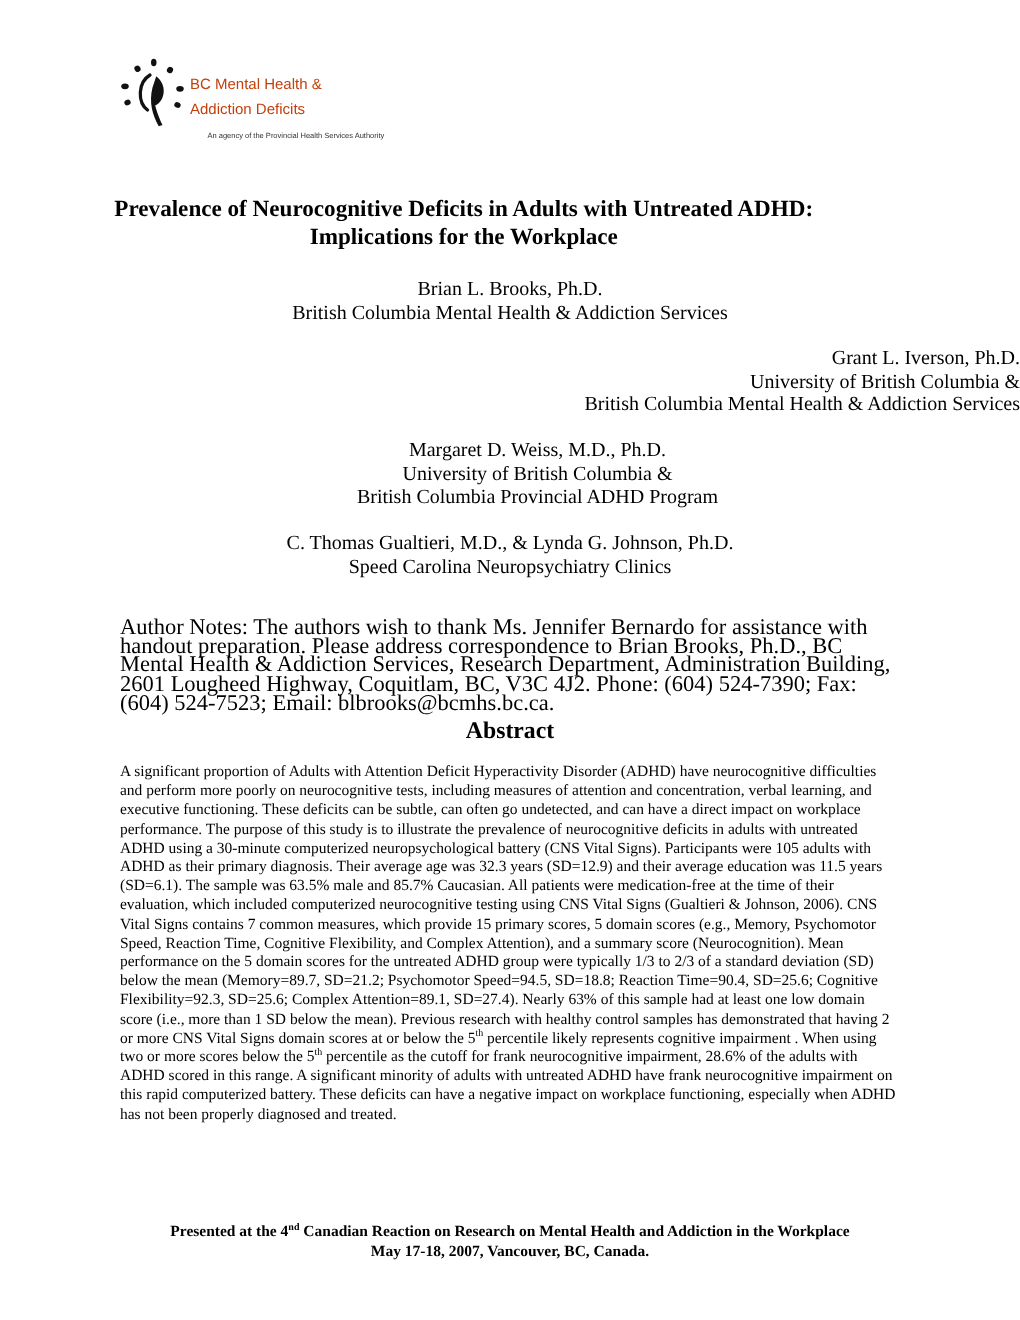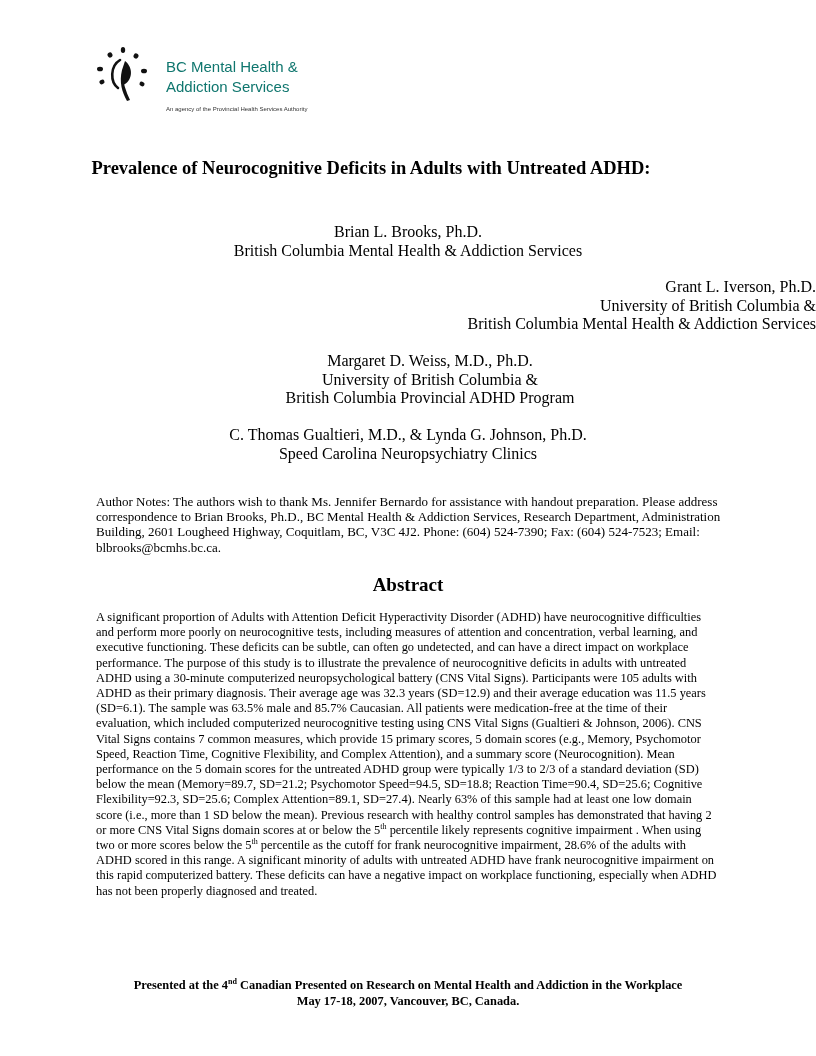--- a/index.html
+++ b/index.html
@@ -8,8 +8,8 @@
 
   .logo { position: absolute; left: 92px; top: 44px; width: 260px; height: 80px; }
   .logo-mark { position: absolute; left: 0; top: 0; width: 60px; height: 60px; }
-  .logo-name { position: absolute; left: 74px; top: 13px; font-family: "Liberation Sans", "DejaVu Sans", sans-serif;
-               font-size: 15px; line-height: 20px; color: #0f766e; font-weight: normal; letter-spacing: 0px; }
+  .logo-name { position: absolute; left: 60px; top: 13px; font-family: "Liberation Sans", "DejaVu Sans", sans-serif;
+               font-size: 12px; line-height: 20px; color: #c2410c; font-weight: normal; letter-spacing: 0px; }
   .logo-name div { white-space: nowrap; }
   .logo-tag { position: absolute; left: 74px; top: 62px; font-family: "Liberation Sans", "DejaVu Sans", sans-serif;
               font-size: 6px; color: #333; white-space: nowrap; }

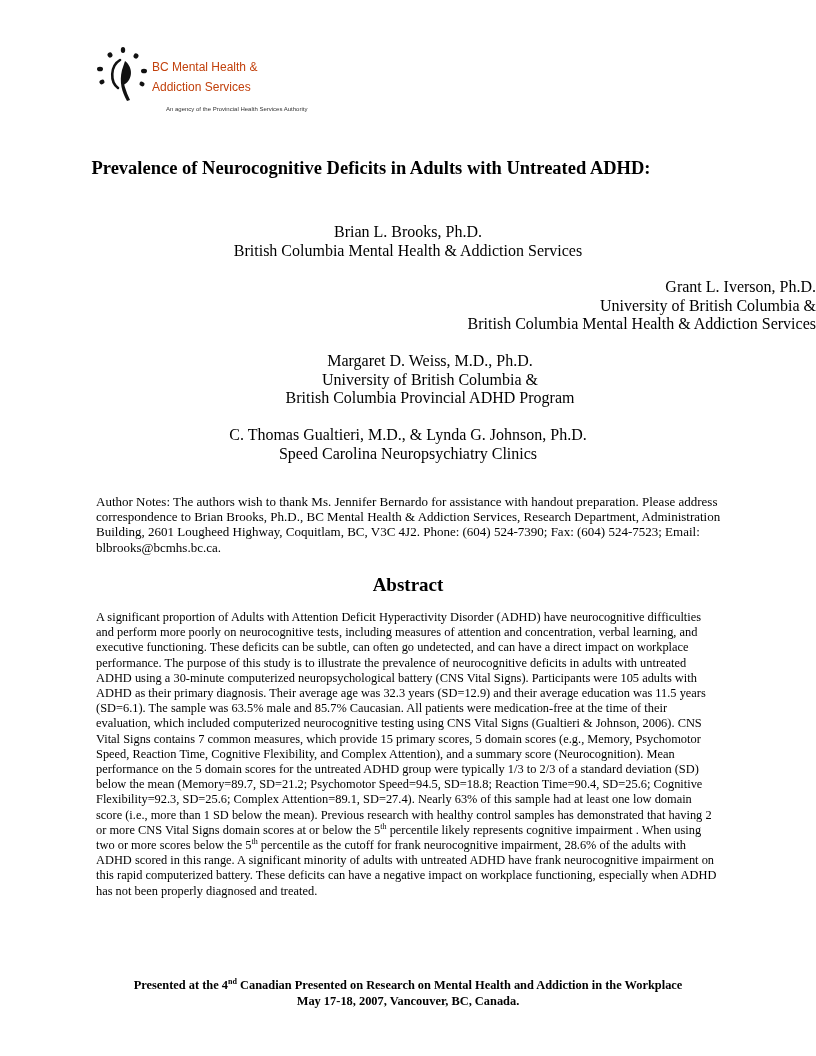--- a/index.html
+++ b/index.html
@@ -46,7 +46,7 @@
   </svg>
   <div class="logo-name">
     <div>BC Mental Health &amp;</div>
-    <div>Addiction Services</div>
+    <div>Addiction Deficits</div>
   </div>
   <div class="logo-tag">An agency of the Provincial Health Services Authority</div>
 </div>

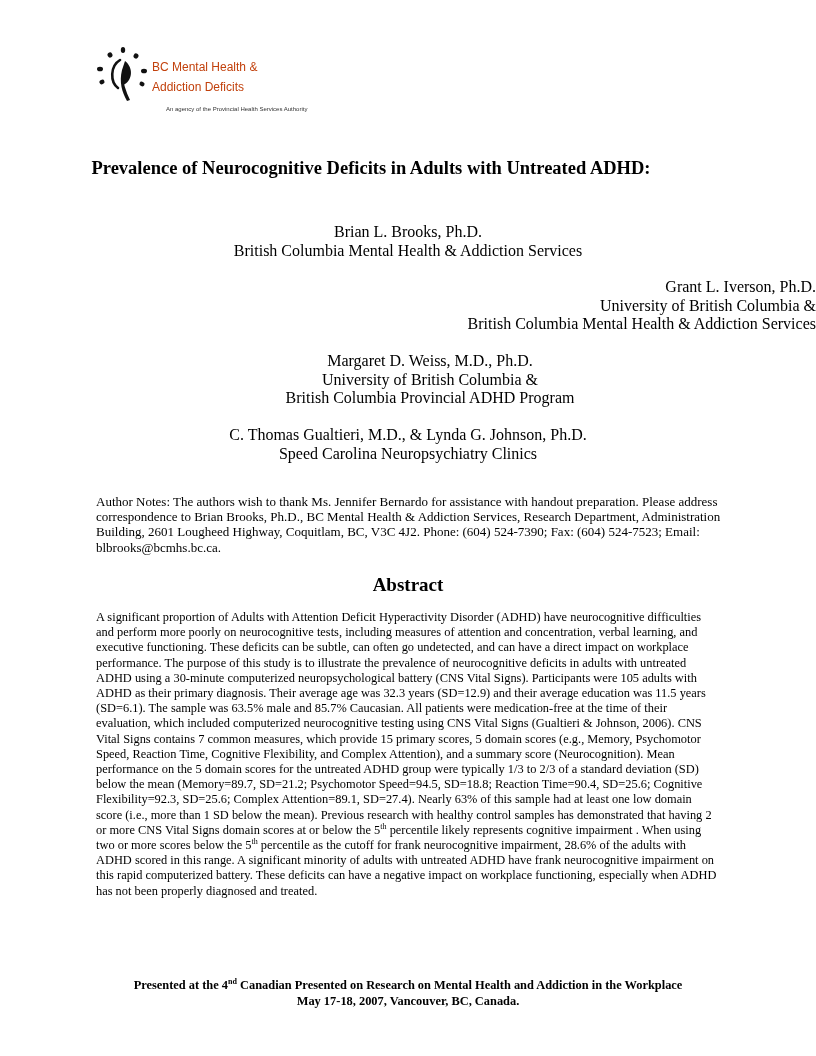--- a/index.html
+++ b/index.html
@@ -53,6 +53,7 @@
 
 <div class="title">
   <div>Prevalence of Neurocognitive Deficits in Adults with Untreated ADHD:</div>
+  <div>Implications for the Workplace</div>
 </div>
 
 <div class="author-block" style="top:223px;">

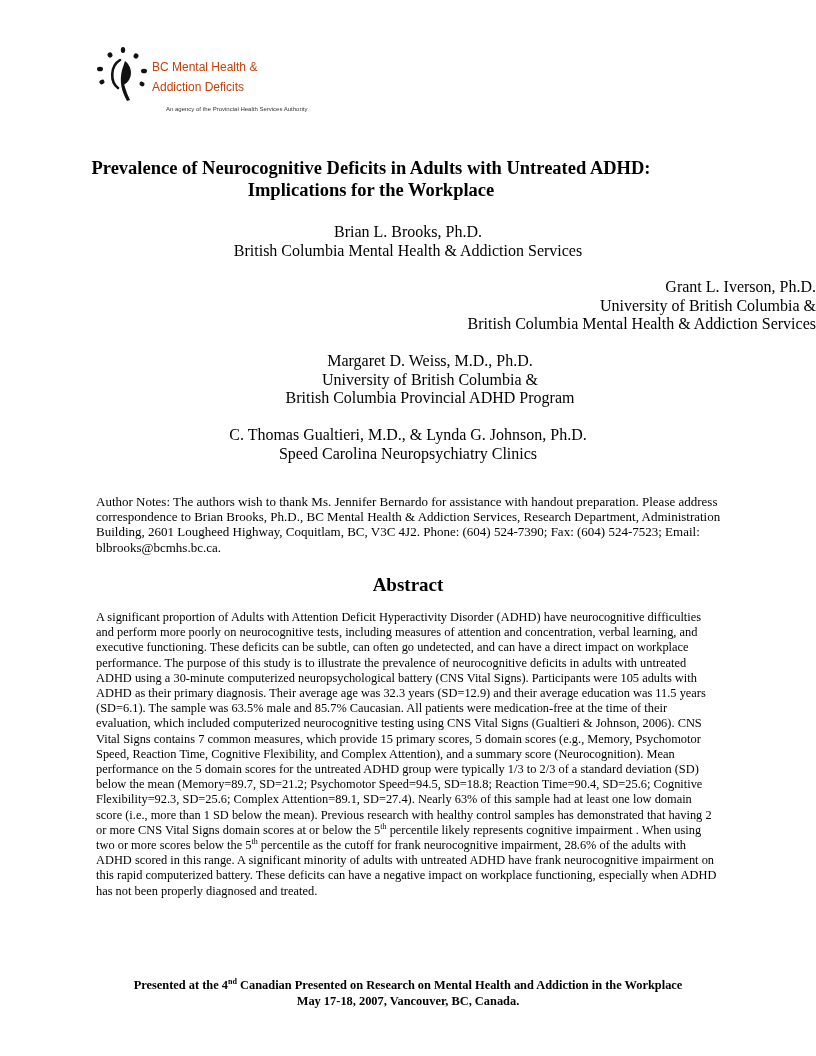--- a/index.html
+++ b/index.html
@@ -20,7 +20,7 @@
                   font-size: 16px; line-height: 18.5px; }
   .author-block div { white-space: nowrap; }
 
-  .notes { position: absolute; left: 96px; top: 494px; width: 625px; font-size: 13px; line-height: 15.2px; }
+  .notes { position: absolute; left: 96px; top: 494px; width: 625px; font-size: 18px; line-height: 15.2px; }
   .abstract-heading { position: absolute; left: 0; top: 574px; width: 816px; text-align: center;
                       font-weight: bold; font-size: 19px; }
   .abstract-body { position: absolute; left: 96px; top: 610px; width: 625px; font-size: 12.4px; line-height: 15.2px; }

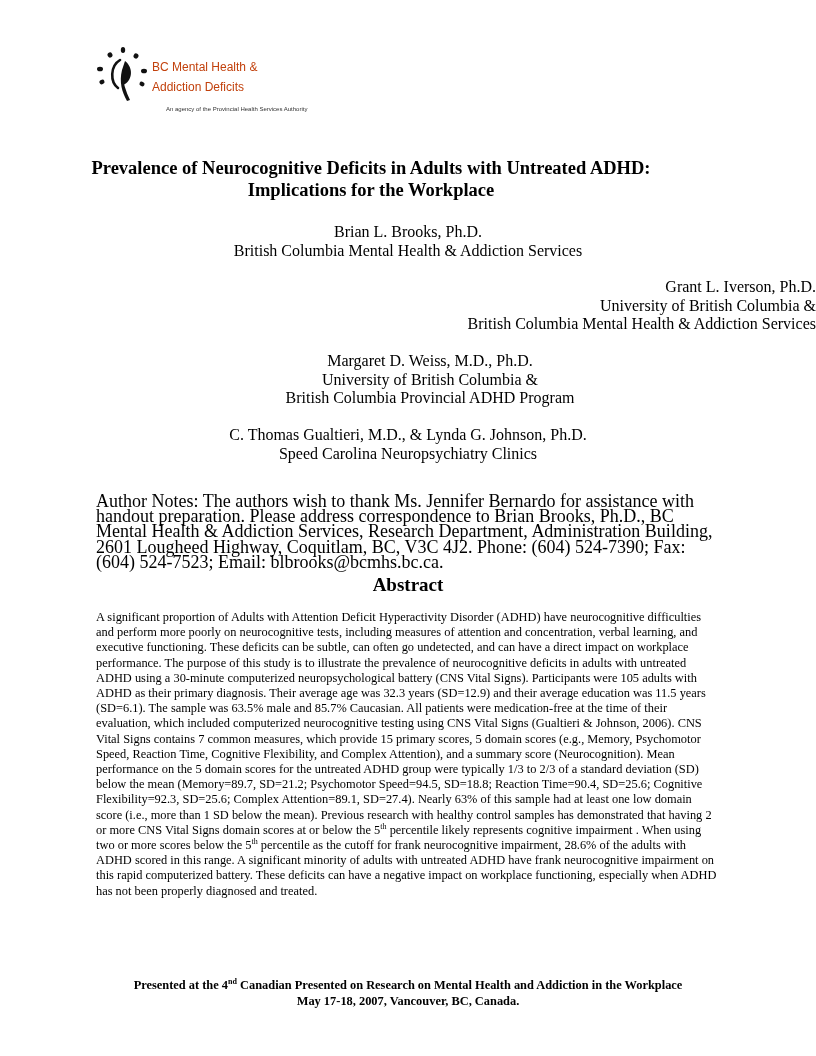--- a/index.html
+++ b/index.html
@@ -85,7 +85,7 @@
 <div class="abstract-body"><span>A significant proportion of Adults with Attention Deficit Hyperactivity Disorder (ADHD) have neurocognitive difficulties and perform more poorly on neurocognitive tests, including measures of attention and concentration, verbal learning, and executive functioning. These deficits can be subtle, can often go undetected, and can have a direct impact on workplace performance. The purpose of this study is to illustrate the prevalence of neurocognitive deficits in adults with untreated ADHD using a 30-minute computerized neuropsychological battery (CNS Vital Signs). Participants were 105 adults with ADHD as their primary diagnosis. Their average age was 32.3 years (SD=12.9) and their average education was 11.5 years (SD=6.1). The sample was 63.5% male and 85.7% Caucasian. All patients were medication-free at the time of their evaluation, which included computerized neurocognitive testing using CNS Vital Signs (Gualtieri &amp; Johnson, 2006). CNS Vital Signs contains 7 common measures, which provide 15 primary scores, 5 domain scores (e.g., Memory, Psychomotor Speed, Reaction Time, Cognitive Flexibility, and Complex Attention), and a summary score (Neurocognition). Mean performance on the 5 domain scores for the untreated ADHD group were typically 1/3 to 2/3 of a standard deviation (SD) below the mean (Memory=89.7, SD=21.2; Psychomotor Speed=94.5, SD=18.8; Reaction Time=90.4, SD=25.6; Cognitive Flexibility=92.3, SD=25.6; Complex Attention=89.1, SD=27.4). Nearly 63% of this sample had at least one low domain score (i.e., more than 1 SD below the mean). Previous research with healthy control samples has demonstrated that having 2 or more CNS Vital Signs domain scores at or below the 5</span><sup>th</sup><span> percentile likely represents cognitive impairment . When using two or more scores below the 5</span><sup>th</sup><span> percentile as the cutoff for frank neurocognitive impairment, 28.6% of the adults with ADHD scored in this range. A significant minority of adults with untreated ADHD have frank neurocognitive impairment on this rapid computerized battery. These deficits can have a negative impact on workplace functioning, especially when ADHD has not been properly diagnosed and treated.</span></div>
 
 <div class="footer">
-  <div><span>Presented at the 4</span><sup>nd</sup><span> Canadian Presented on Research on Mental Health and Addiction in the Workplace</span></div>
+  <div><span>Presented at the 4</span><sup>nd</sup><span> Canadian Reaction on Research on Mental Health and Addiction in the Workplace</span></div>
   <div>May 17-18, 2007, Vancouver, BC, Canada.</div>
 </div>
 

